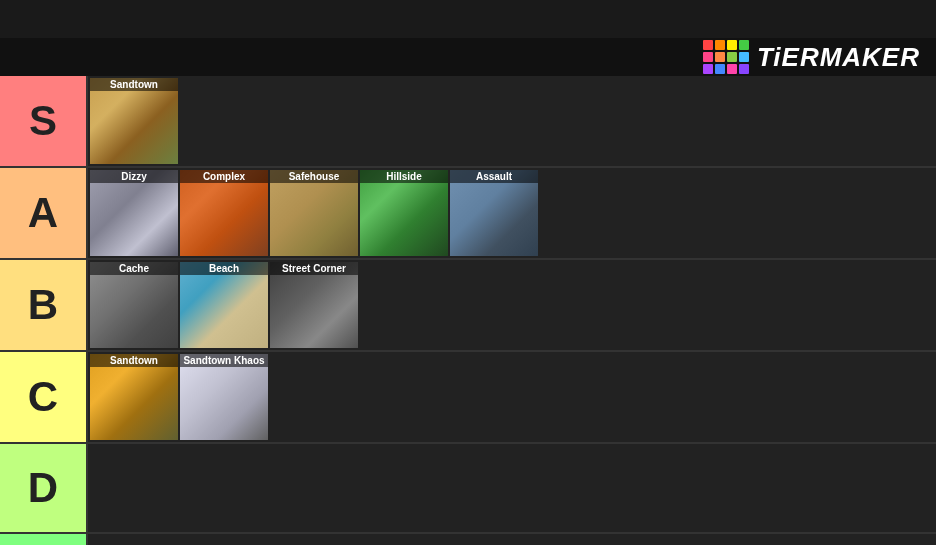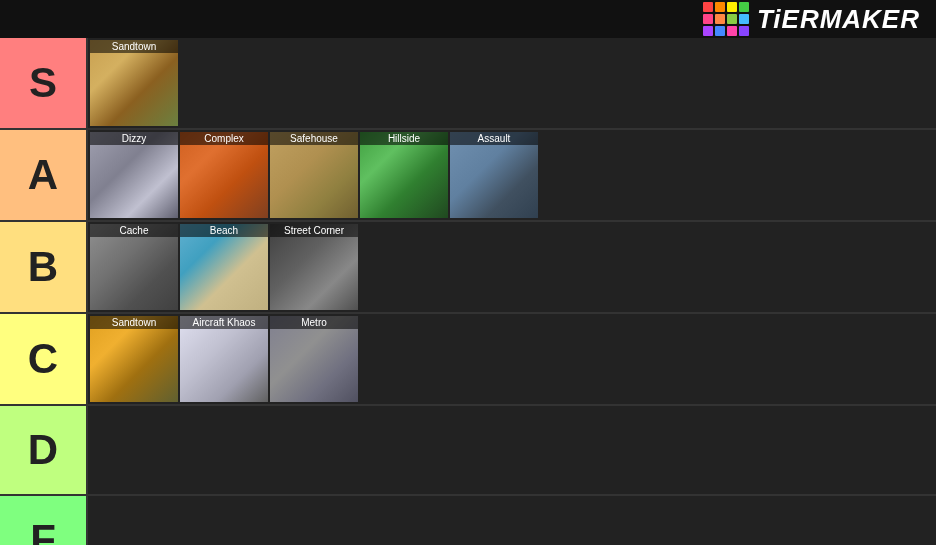--- a/index.html
+++ b/index.html
@@ -27,6 +27,7 @@
       justify-content: flex-end;
       padding: 6px 16px;
       height: 38px;
+      margin-top: 38px;
     }
 
     .tiermaker-logo {

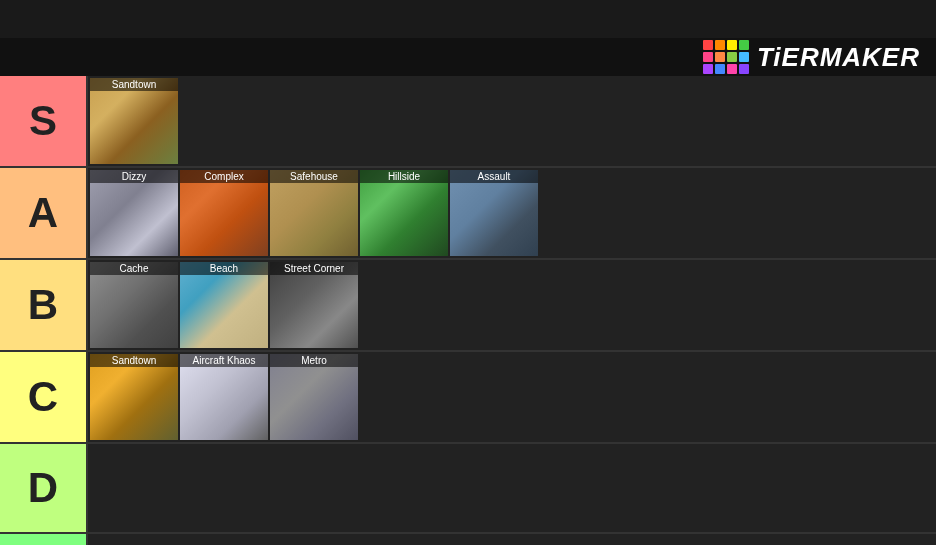--- a/index.html
+++ b/index.html
@@ -108,7 +108,7 @@
       left: 0;
       right: 0;
       font-size: 10px;
-      font-weight: normal;
+      font-weight: bold;
       color: white;
       background: rgba(0,0,0,0.55);
       padding: 1px 3px;

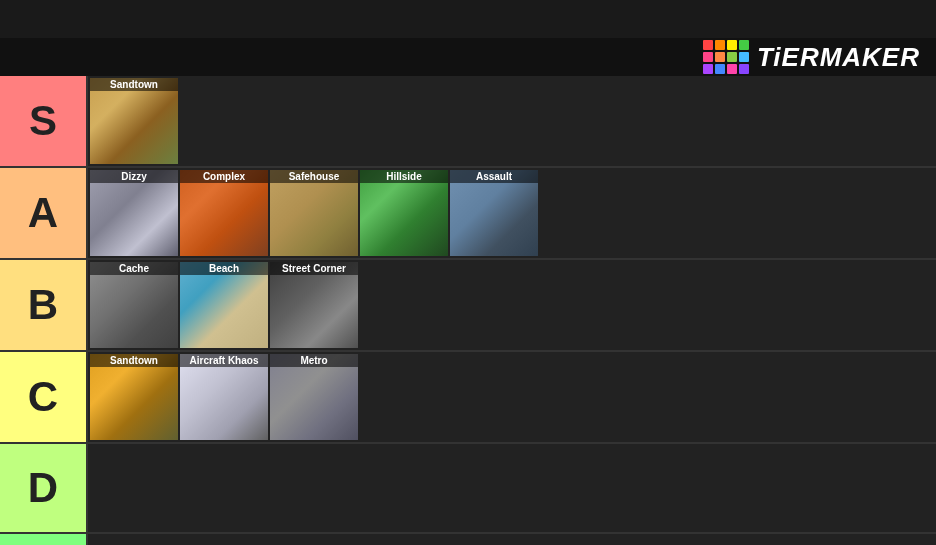--- a/index.html
+++ b/index.html
@@ -282,7 +282,7 @@
         </div>
         <div class="map-item">
           <div class="map-thumb thumb-kitchenkhaos"></div>
-          <div class="map-item-label">Aircraft Khaos</div>
+          <div class="map-item-label">Sandtown Khaos</div>
         </div>
         <div class="map-item">
           <div class="map-thumb thumb-metro"></div>

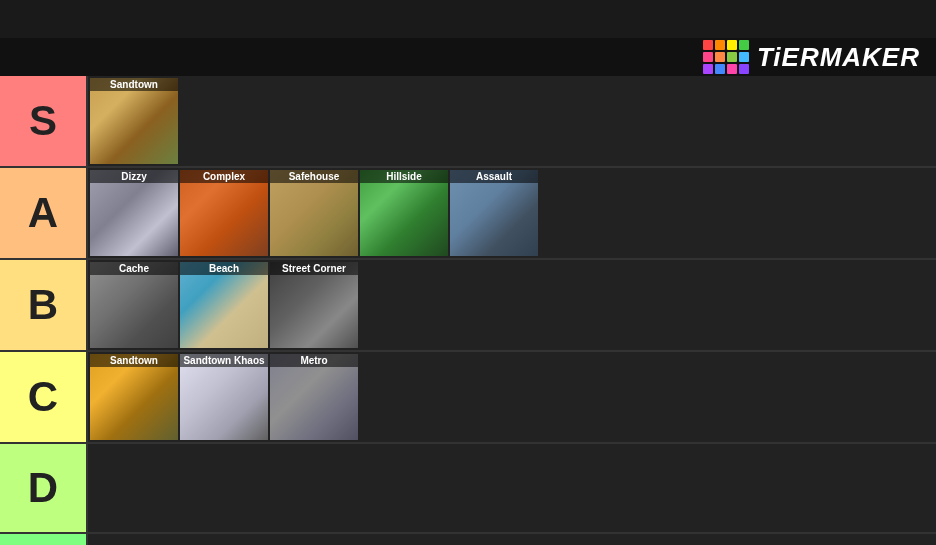--- a/index.html
+++ b/index.html
@@ -284,10 +284,6 @@
           <div class="map-thumb thumb-kitchenkhaos"></div>
           <div class="map-item-label">Sandtown Khaos</div>
         </div>
-        <div class="map-item">
-          <div class="map-thumb thumb-metro"></div>
-          <div class="map-item-label">Metro</div>
-        </div>
         <div class="empty-row"></div>
       </div>
     </div>

